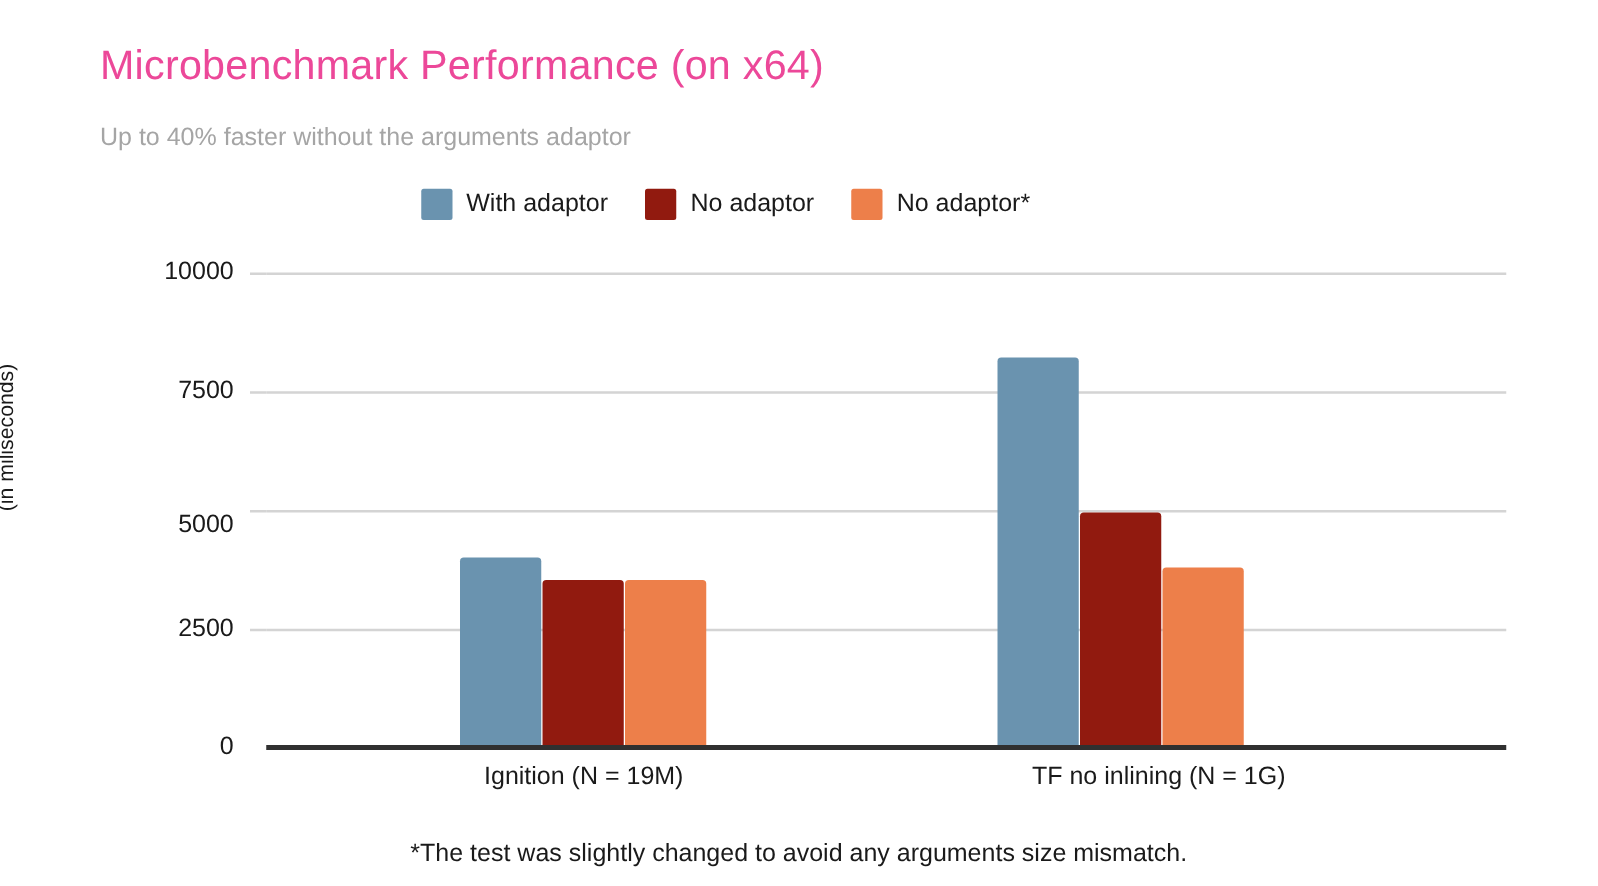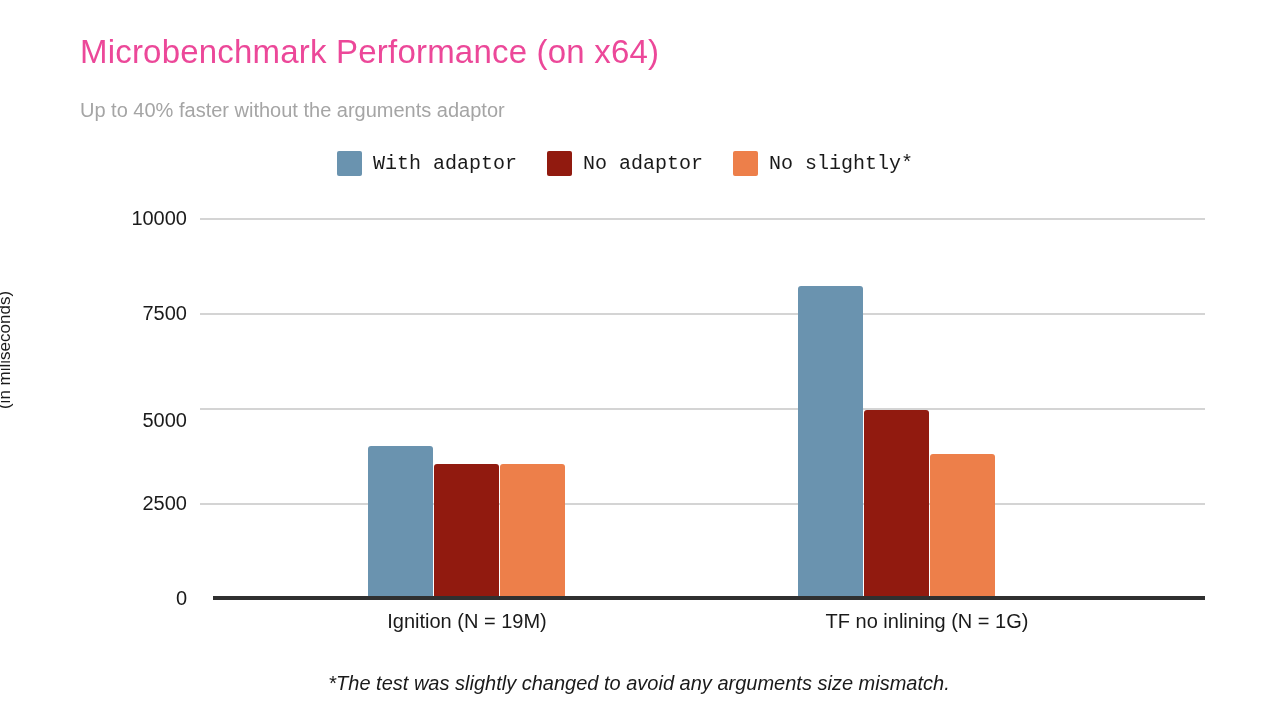--- a/index.html
+++ b/index.html
@@ -64,7 +64,6 @@
     font-size: 20px;
     color: #1a1a1a;
     white-space: nowrap;
-    font-family: Liberation Mono, monospace;
   }
 
   

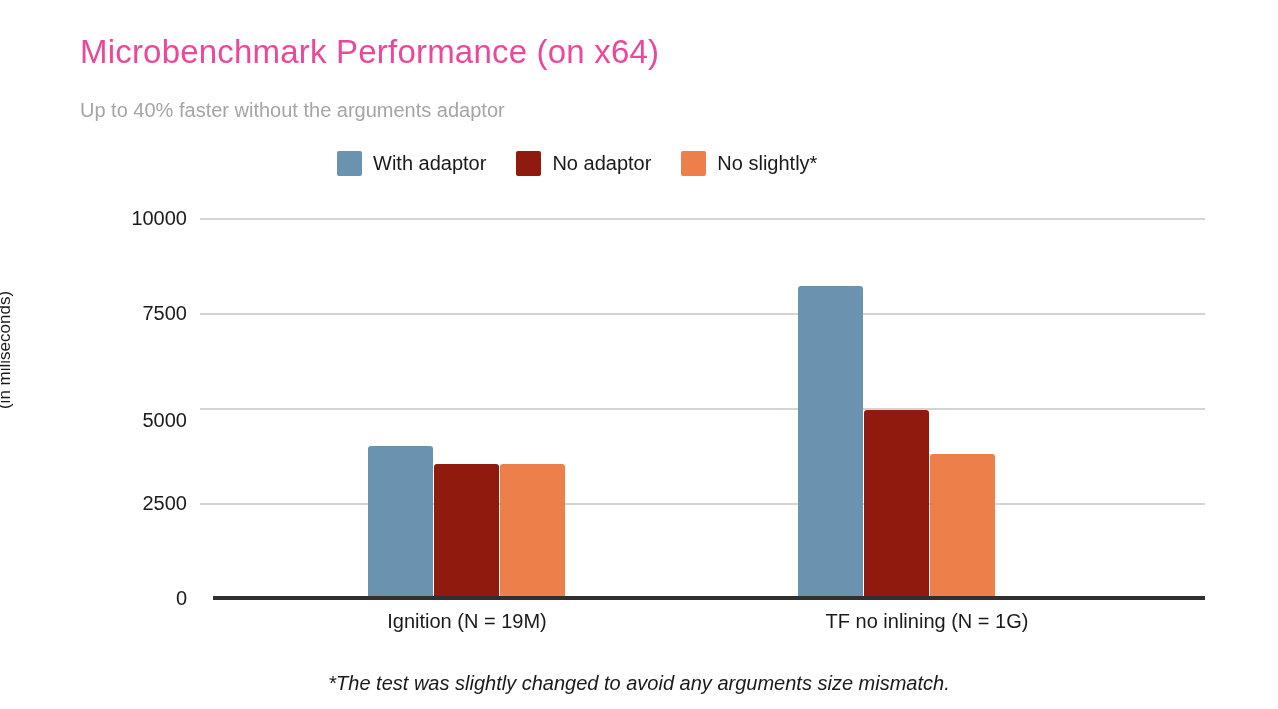--- a/index.html
+++ b/index.html
@@ -168,7 +168,7 @@
     </div>
     <div class="legend-item">
       <span class="legend-swatch" style="background:#ed7f4a"></span>
-      <span class="legend-label">No slightly*</span>
+      <span class="legend-label">No adaptor*</span>
     </div>
   </div>
 

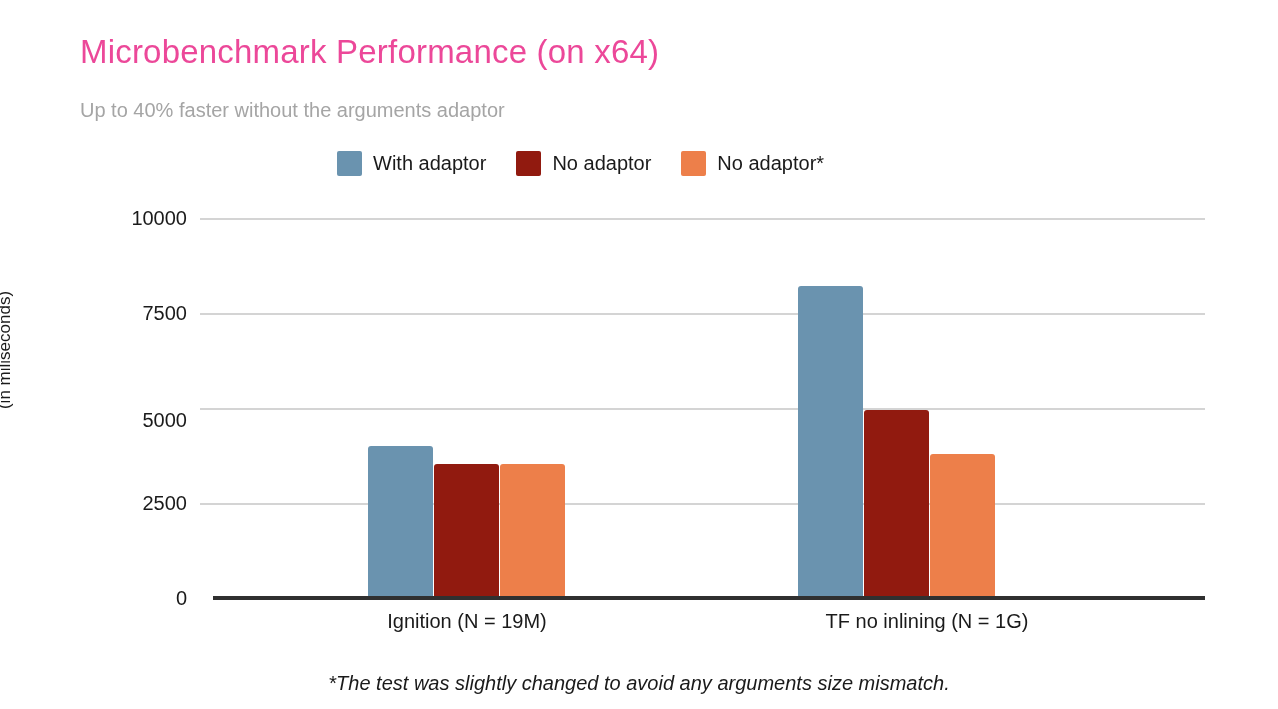--- a/index.html
+++ b/index.html
@@ -146,7 +146,6 @@
     font-size: 20px;
     color: #1a1a1a;
     white-space: nowrap;
-    font-style: italic;
   }
 </style>
 </head>

